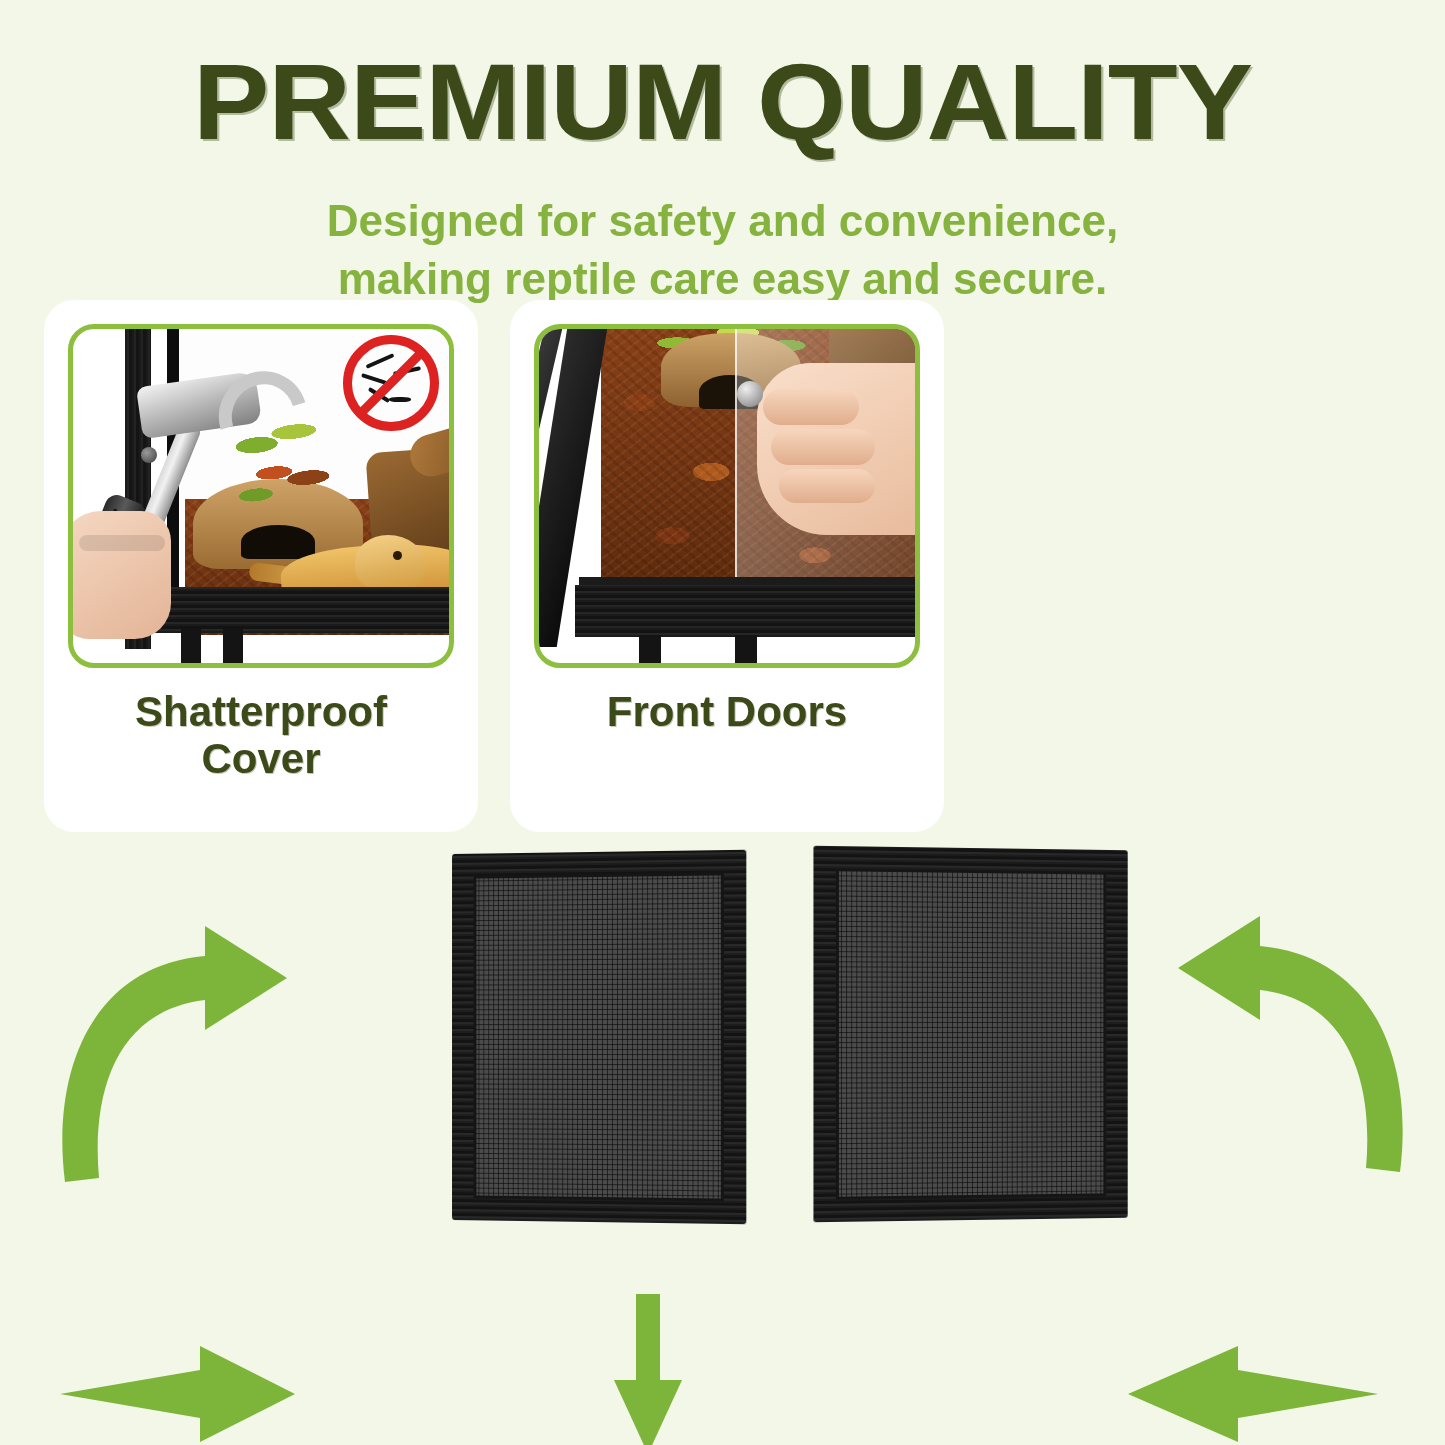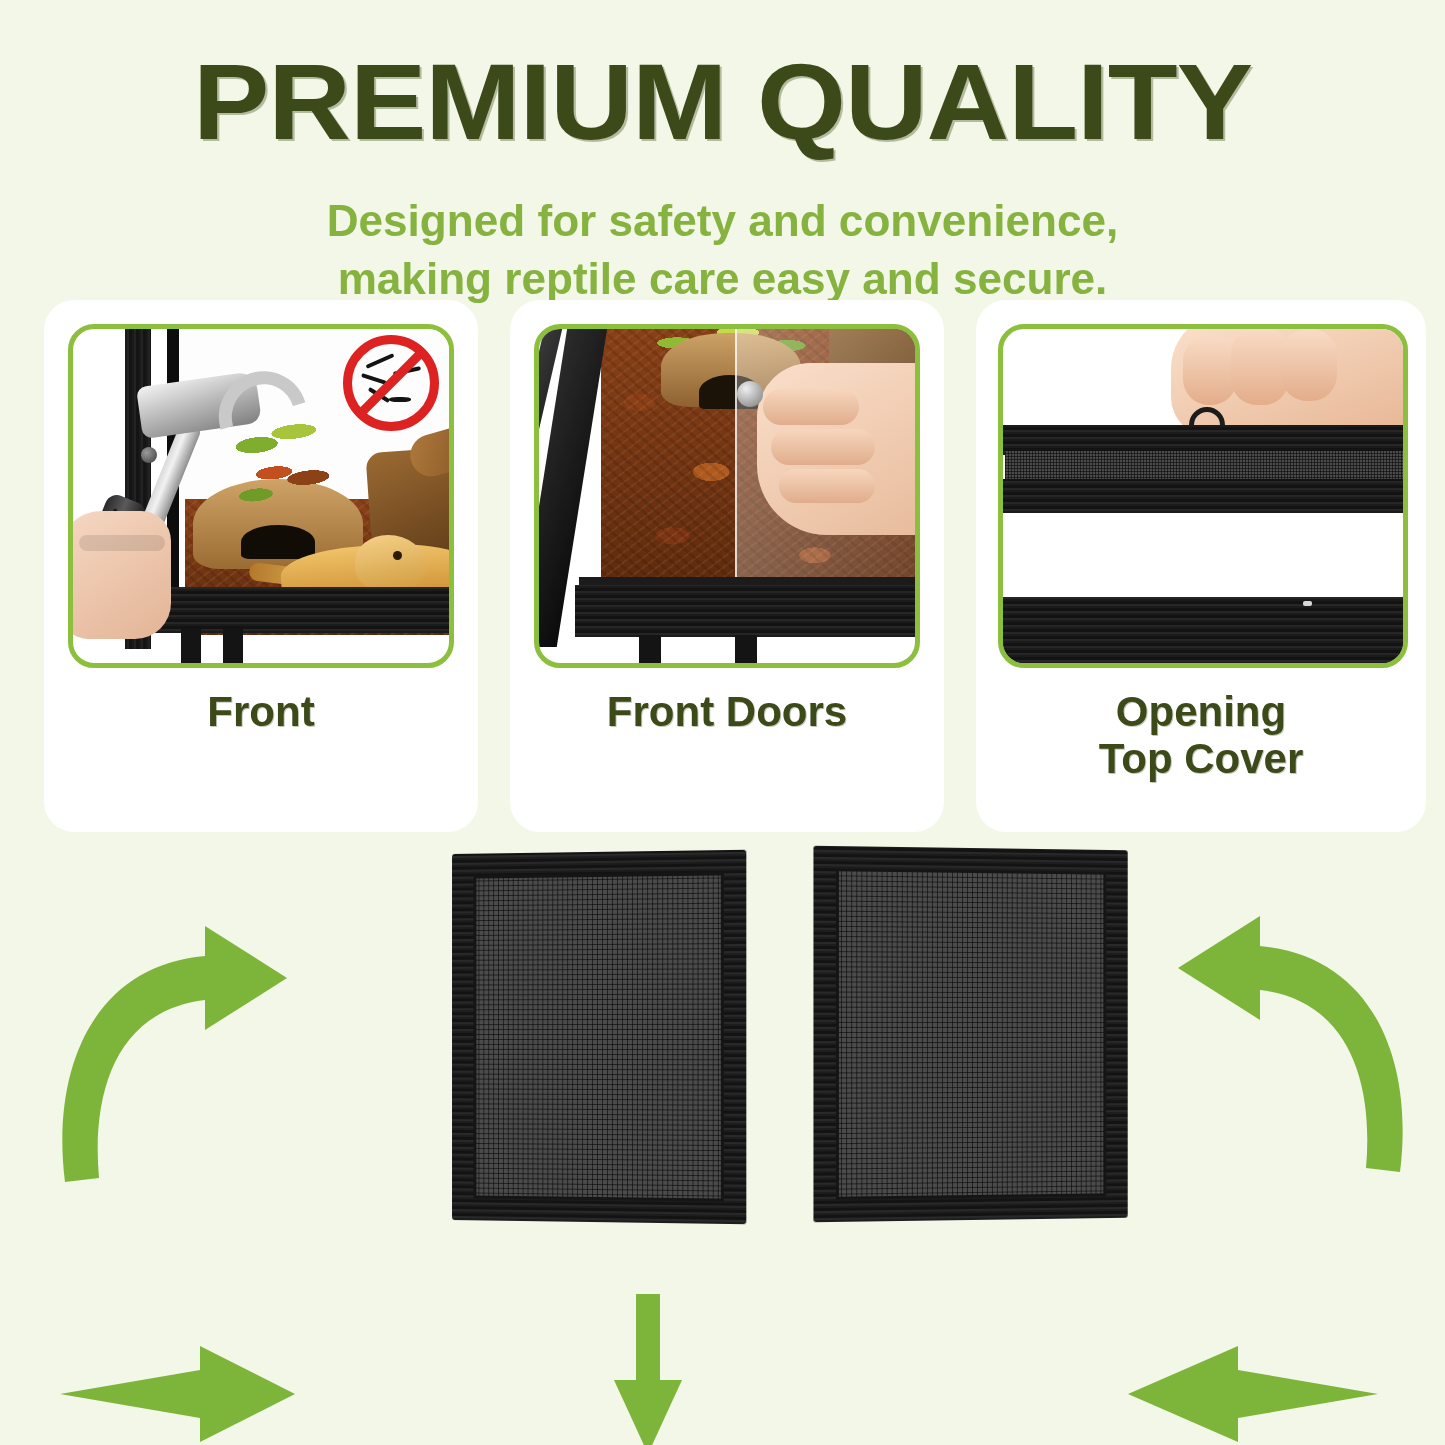--- a/index.html
+++ b/index.html
@@ -312,6 +312,7 @@
         </div>
       </div>
       <div class="cardlabel">
+        <span>Shatterproof</span>
         <span>Front</span>
       </div>
     </div>

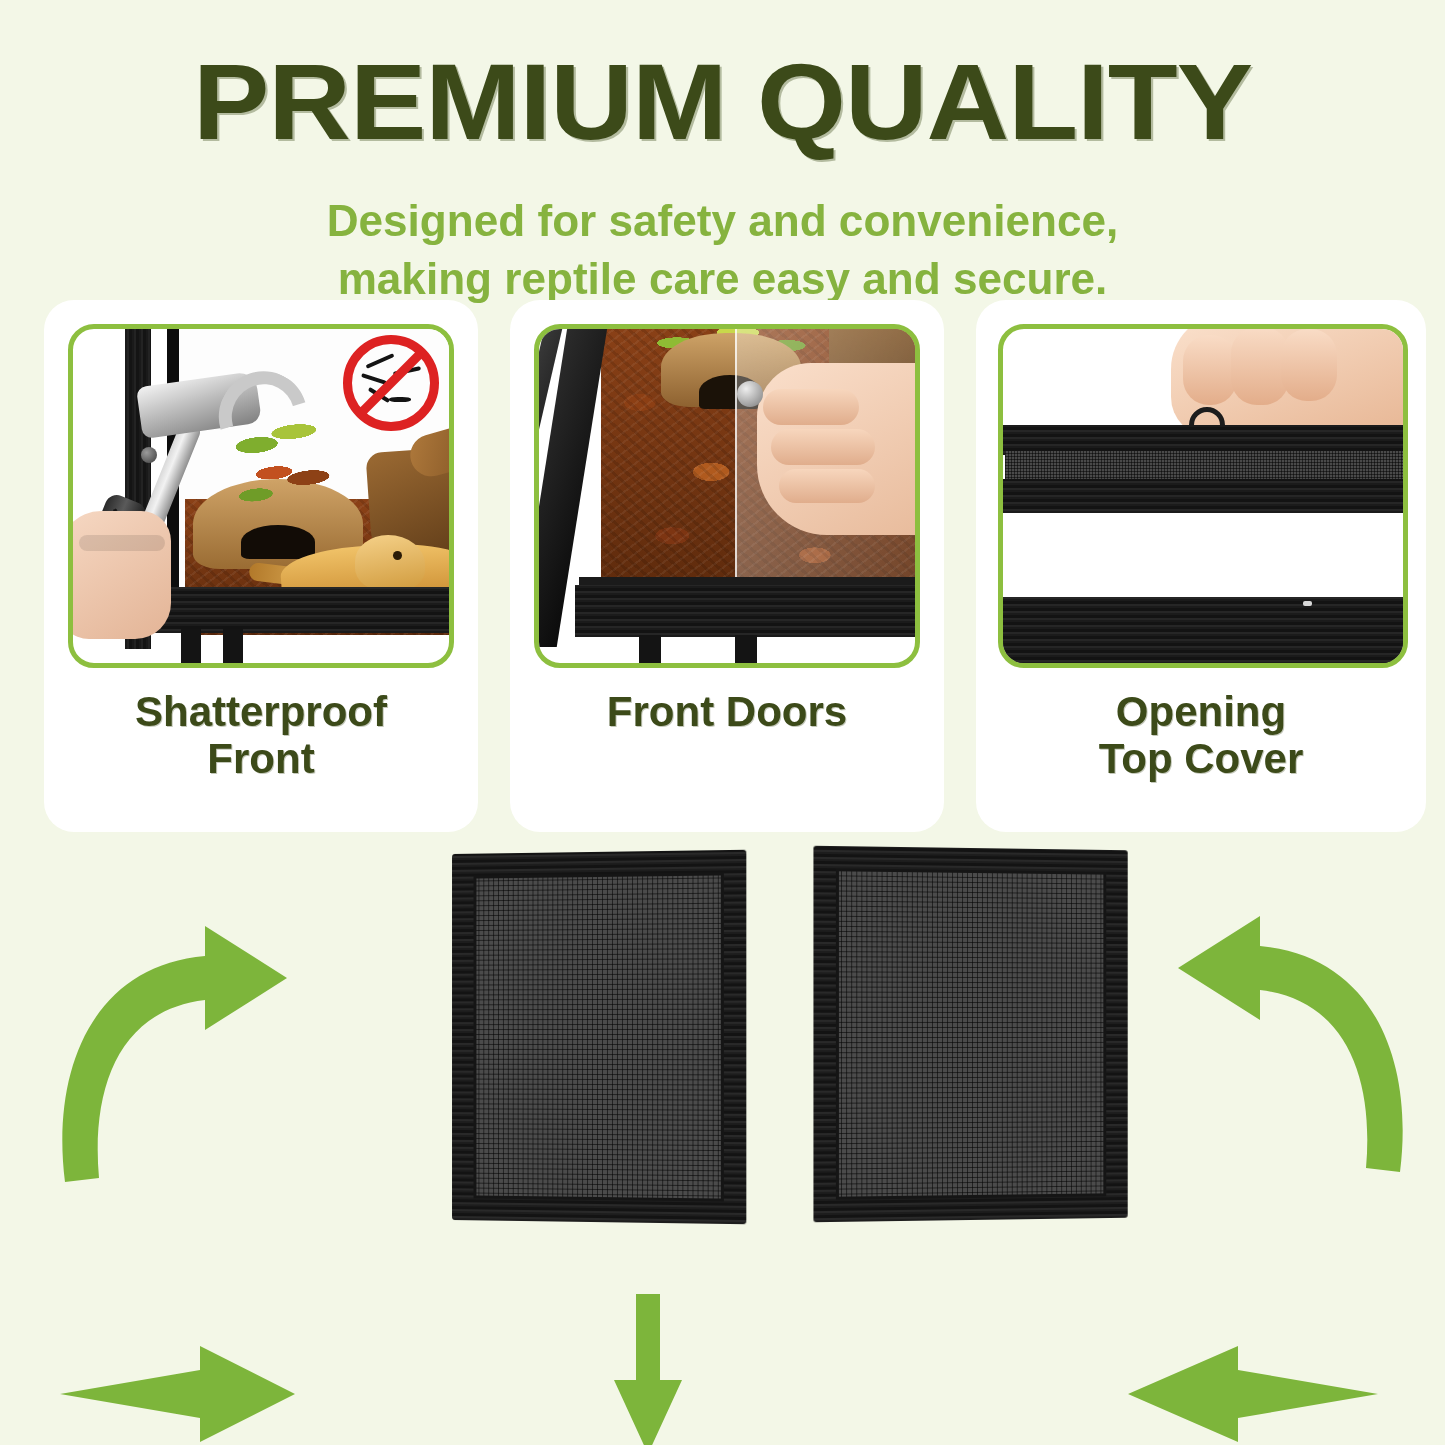--- a/index.html
+++ b/index.html
@@ -348,29 +348,6 @@
       </div>
     </div>
 
-    <div class="card c3">
-      <div class="photo">
-        <div class="pinner">
-          <div class="c3 hand"></div>
-          <div class="c3 knuckle" style="left:180px;top:6px;width:54px;height:70px;"></div>
-          <div class="c3 knuckle" style="left:228px;top:-2px;width:58px;height:78px;"></div>
-          <div class="c3 knuckle" style="left:278px;top:0px;width:56px;height:72px;"></div>
-          <div class="c3 ring"></div>
-          <div class="lidTop woodH"></div>
-          <div class="screenStrip"></div>
-          <div class="lidBottom woodH"></div>
-          <div class="gap"></div>
-          <div class="railTop woodH"></div>
-          <div class="bodyBar woodH"></div>
-          <div class="dot"></div>
-
-        </div>
-      </div>
-      <div class="cardlabel">
-        <span>Opening</span>
-        <span>Top Cover</span>
-      </div>
-    </div>
   </div>
 
   <div class="hero">

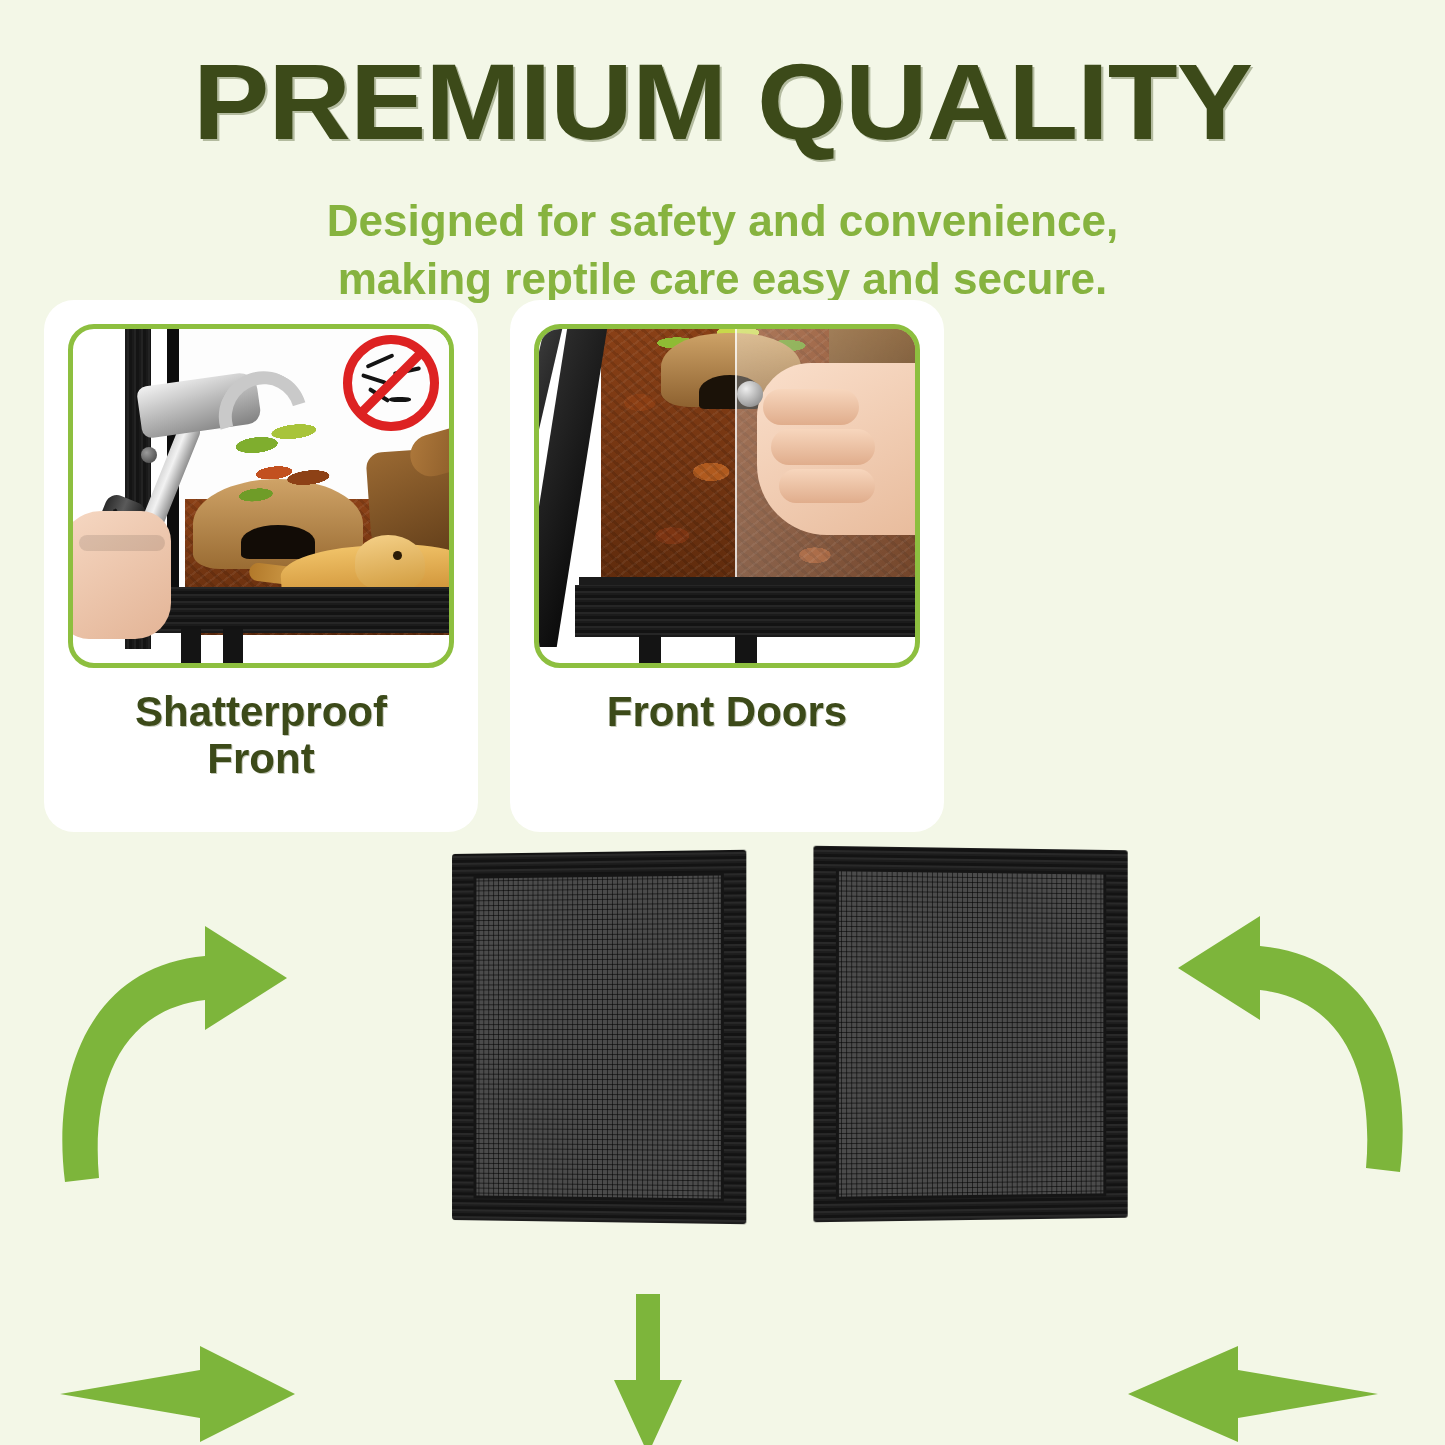--- a/index.html
+++ b/index.html
@@ -313,7 +313,7 @@
       </div>
       <div class="cardlabel">
         <span>Shatterproof</span>
-        <span>Front</span>
+        <span>Cover</span>
       </div>
     </div>
 

